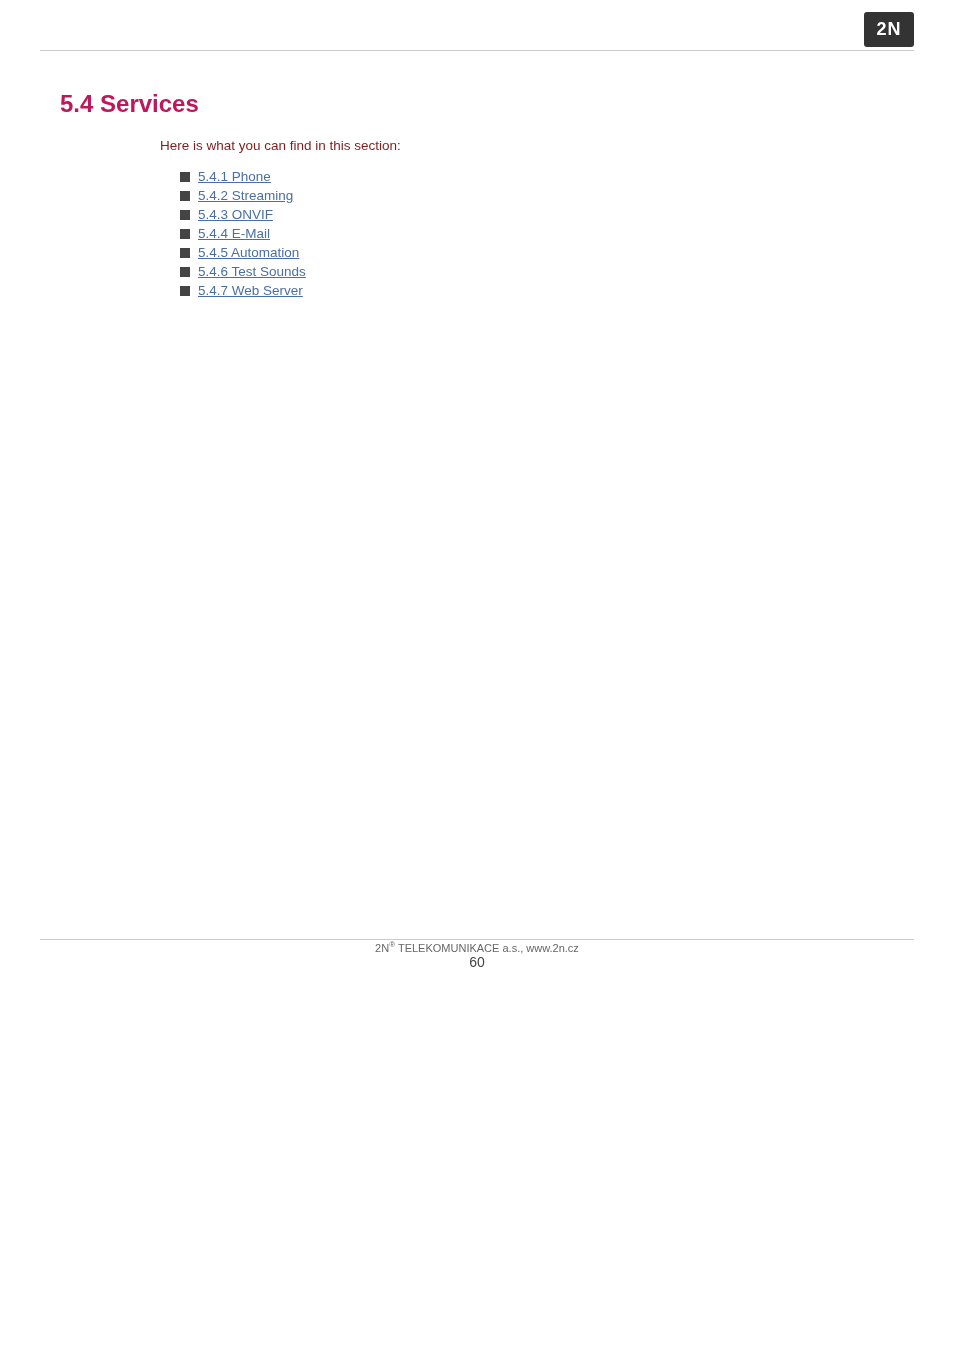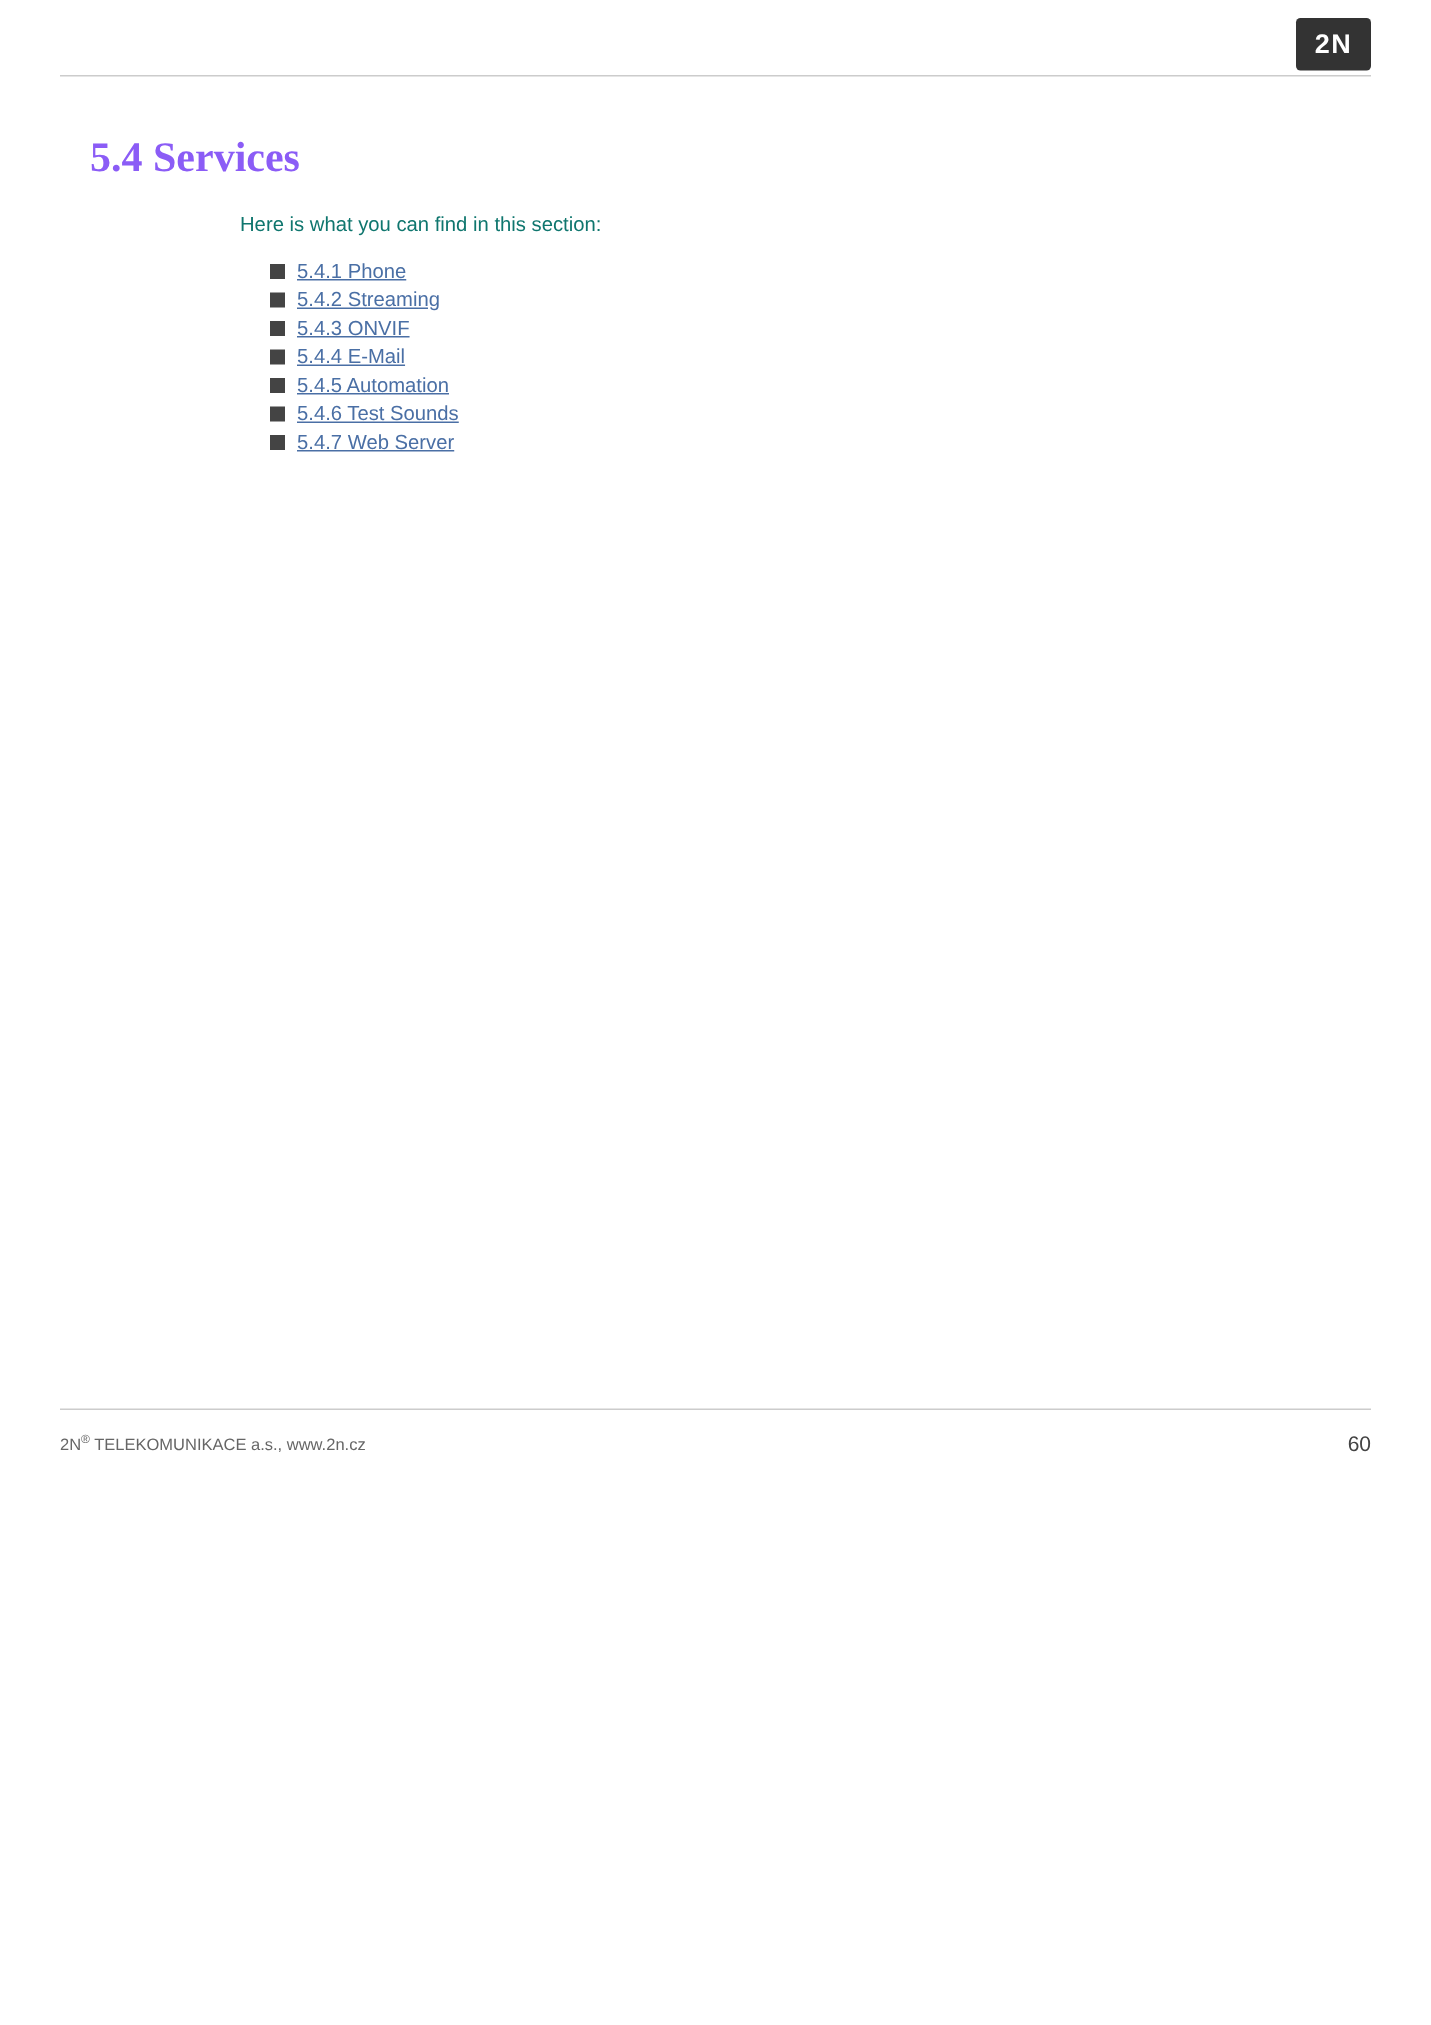--- a/index.html
+++ b/index.html
@@ -71,12 +71,11 @@
     }
 
     .page-title {
-      font-size: 28px;
+      font-size: 24px;
       font-weight: bold;
-      color: #8b5cf6;
+      color: #be185d;
       margin-bottom: 20px;
       margin-top: 20px;
-      font-family: Liberation Serif, serif;
     }
 
     .intro-text {

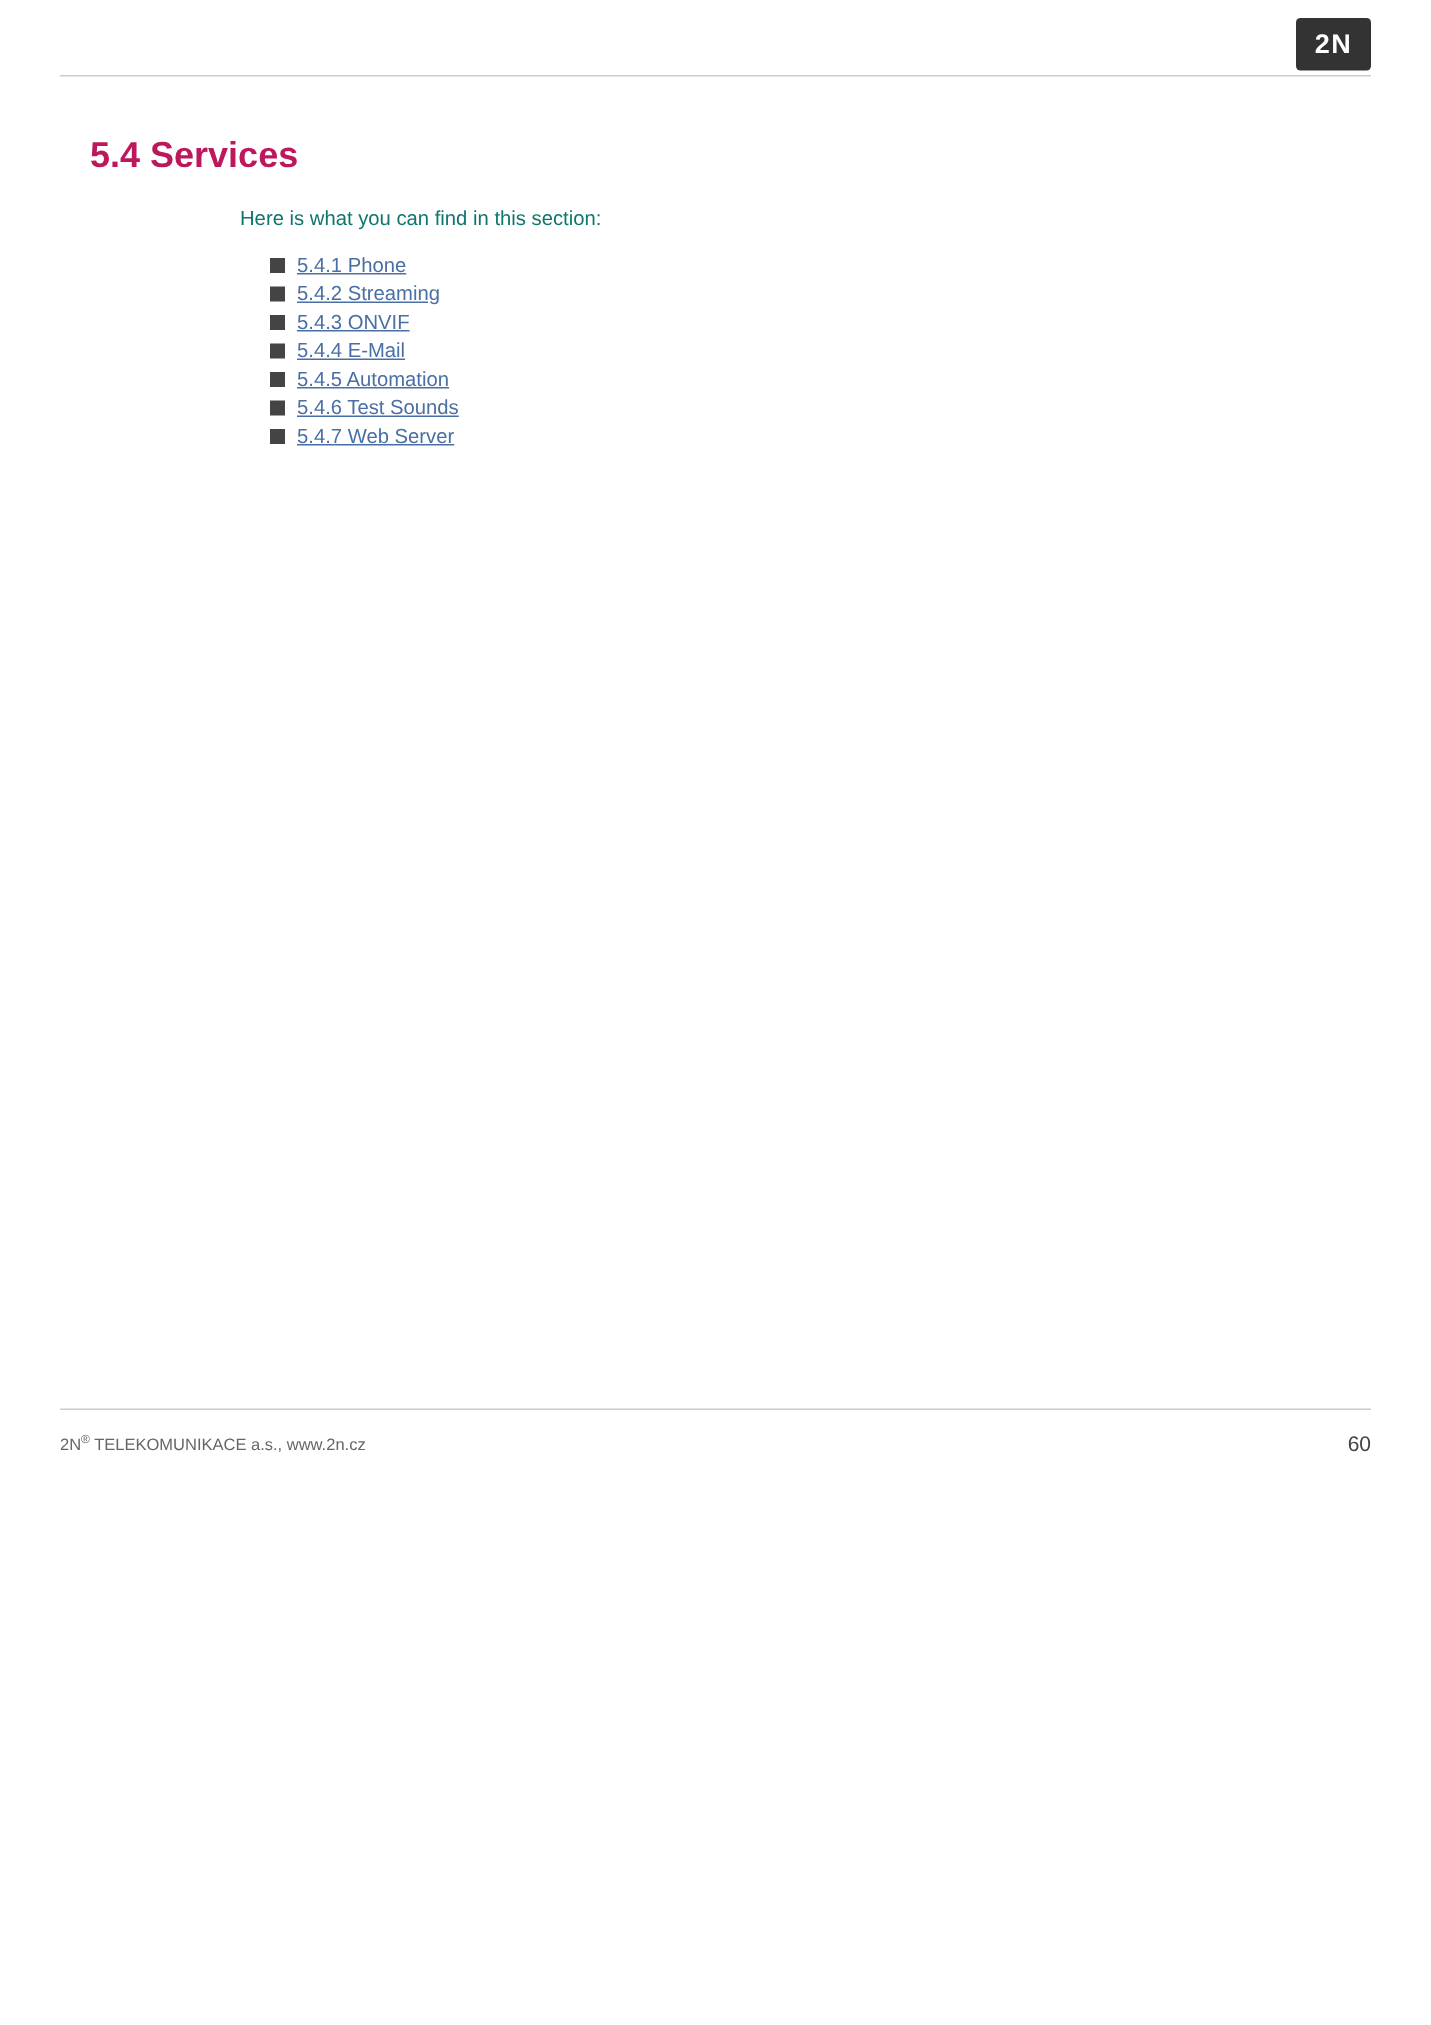--- a/index.html
+++ b/index.html
@@ -80,7 +80,7 @@
 
     .intro-text {
       font-size: 13.5px;
-      color: #0f766e;
+      color: #7f1d1d;
       margin-bottom: 16px;
       margin-left: 100px;
     }

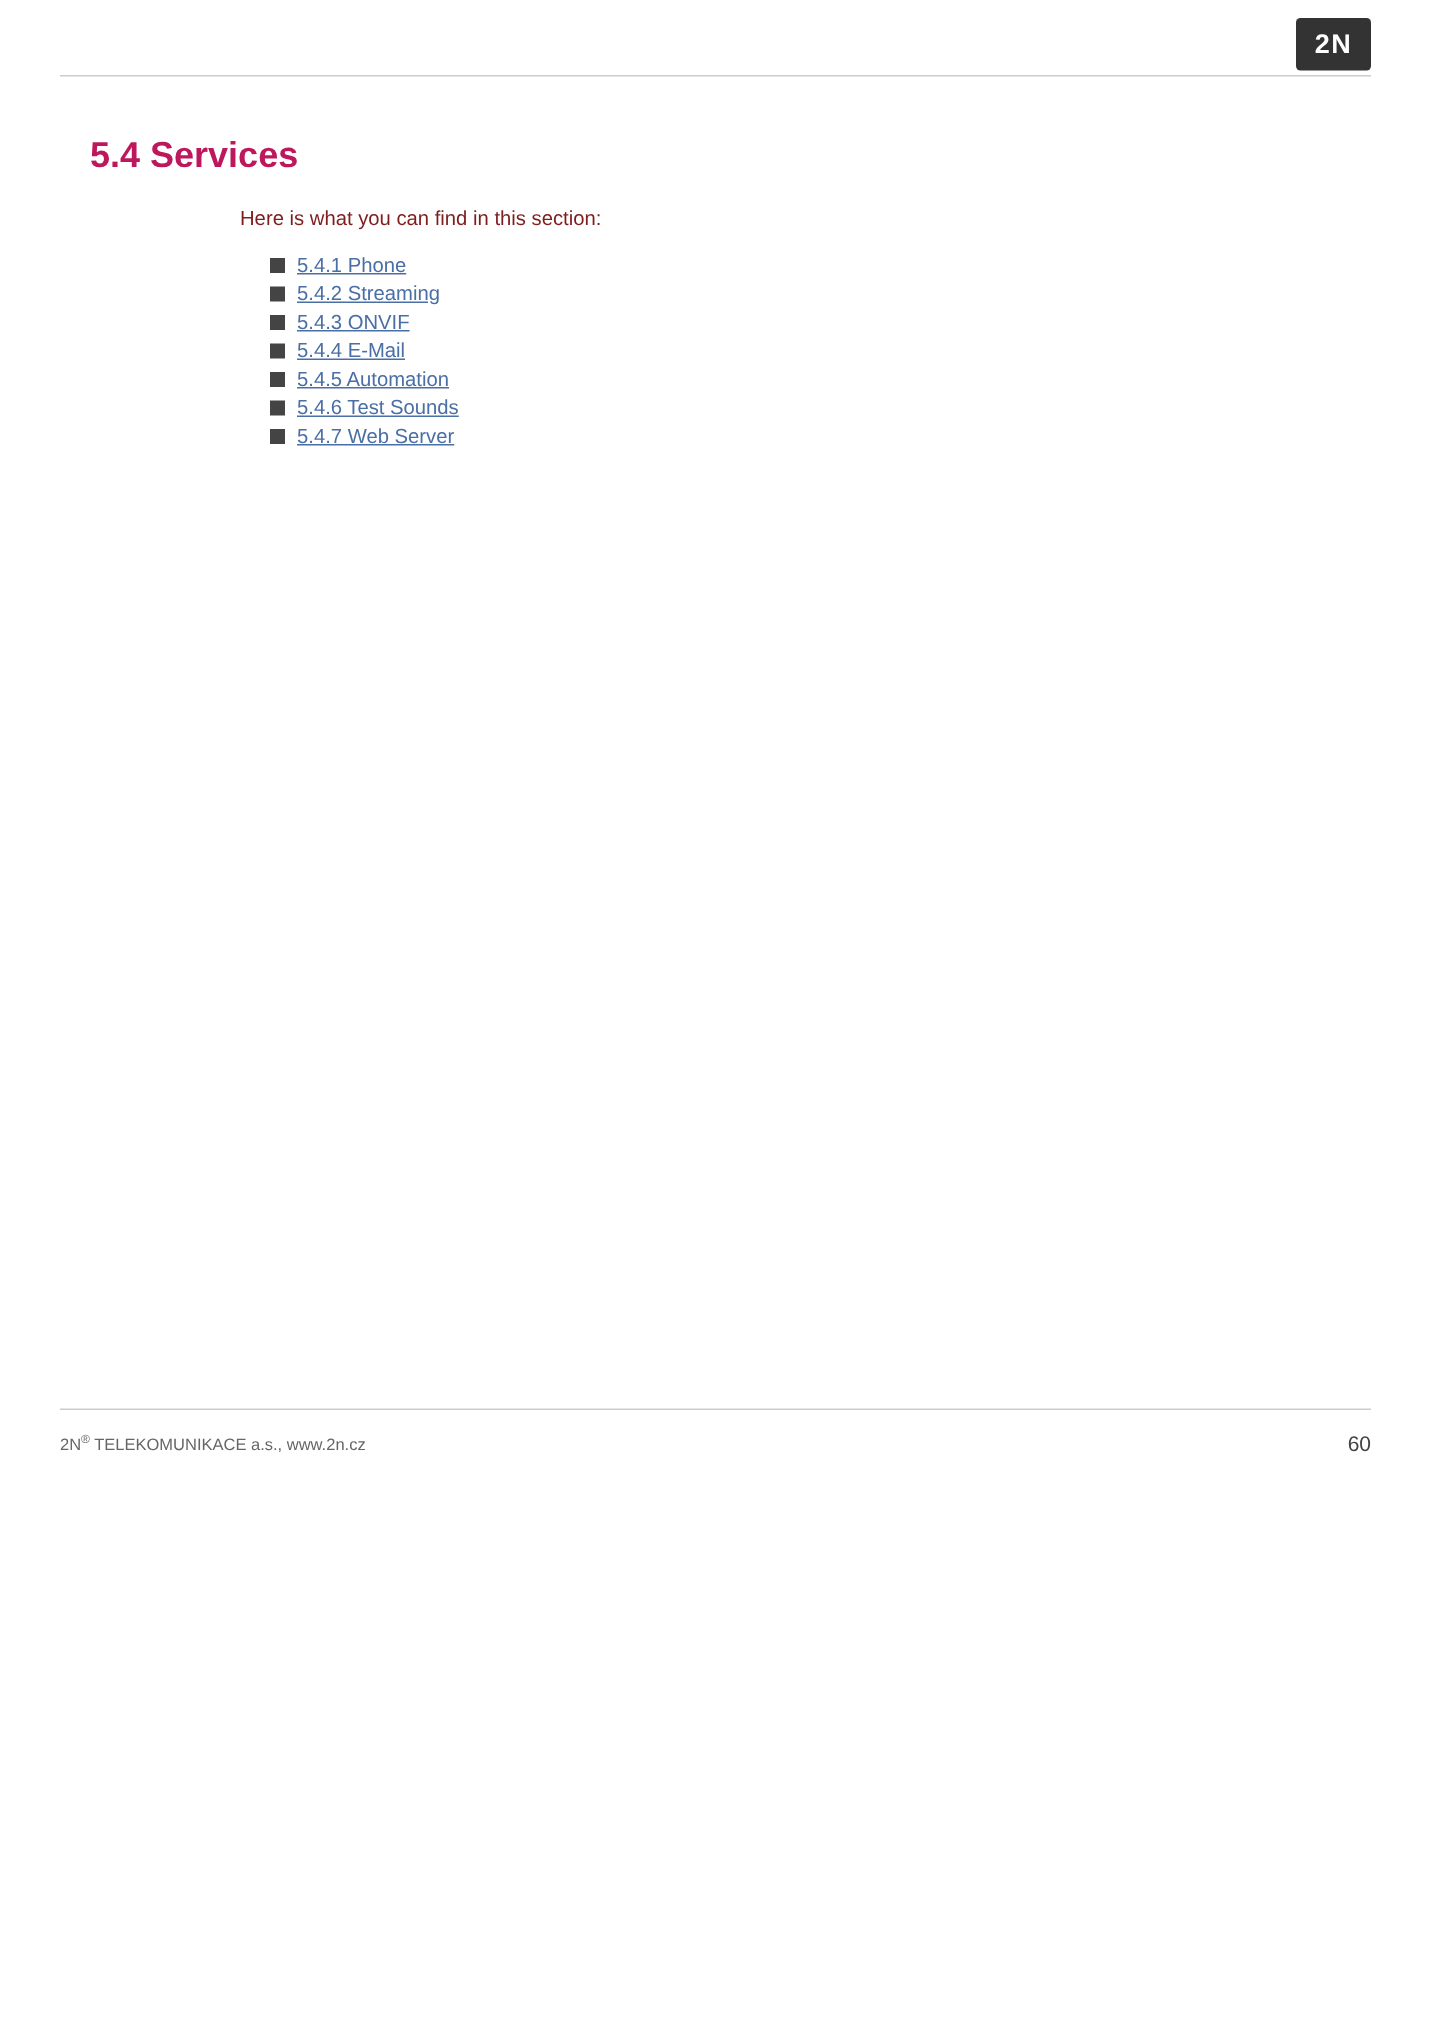--- a/index.html
+++ b/index.html
@@ -131,6 +131,7 @@
       display: flex;
       justify-content: space-between;
       align-items: center;
+      flex-direction: column;
     }
 
     .footer-left {

